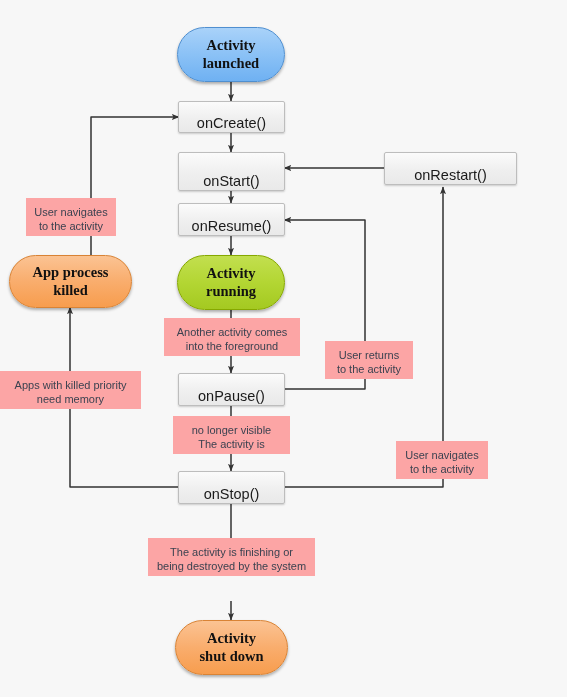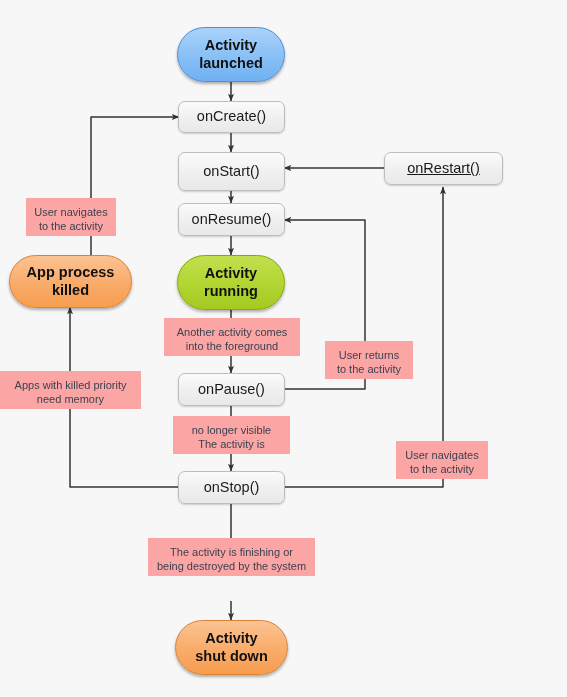--- a/index.html
+++ b/index.html
@@ -55,6 +55,7 @@
     font-weight: bold;
     color: #111;
     box-shadow: 0 2px 3px rgba(0,0,0,0.3);
+    font-family: Liberation Serif, serif;
   }
   .state.blue {
     background: linear-gradient(to bottom, #a9d2f9 0%, #8cc2f6 48%, #6fb1f2 100%);

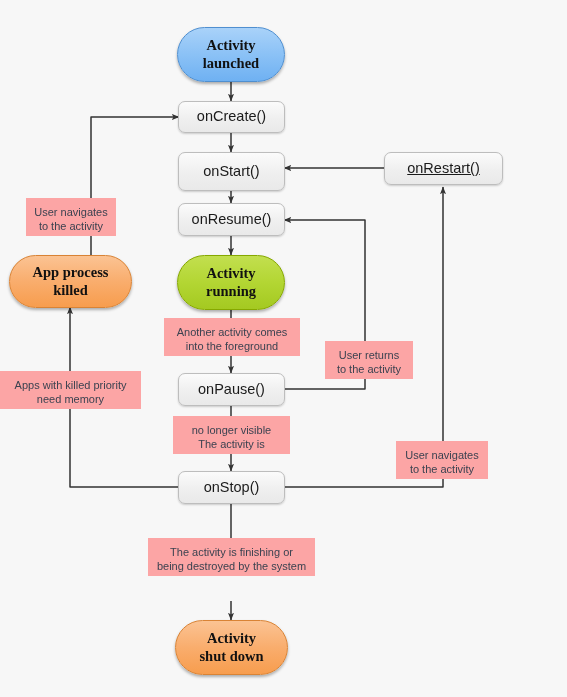--- a/index.html
+++ b/index.html
@@ -42,11 +42,12 @@
   .method {
     background: linear-gradient(to bottom, #fbfbfb 0%, #efefef 55%, #e9e9e9 100%);
     border: 1px solid #bdbdbd;
-    border-radius: 7px;
+    border-radius: 2px;
     box-shadow: 0 1px 2px rgba(0,0,0,0.18);
     font-size: 14.5px;
     color: #1a1a1a;
     font-weight: 400;
+    align-items: flex-end;
   }
   
   .state {

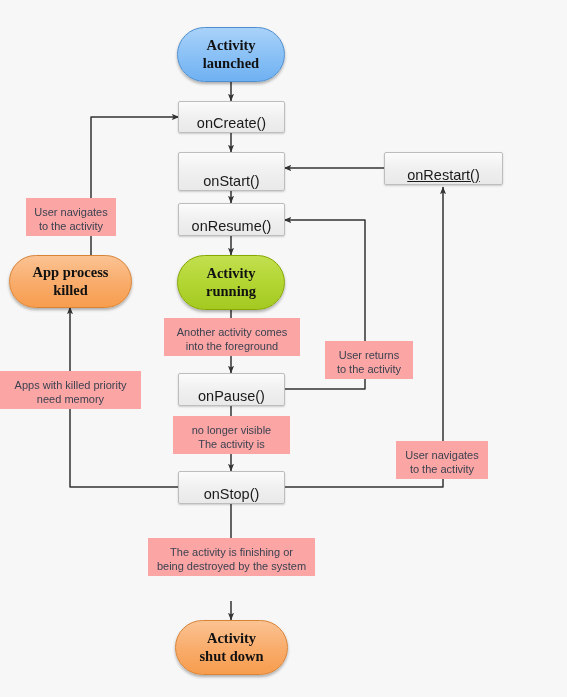--- a/index.html
+++ b/index.html
@@ -141,7 +141,7 @@
     <span>onStart()</span>
   </div>
 
-  <div class="node method" style="left:384px; top:152px; width:119px; height:33px;text-decoration:underline;">
+  <div class="node method" style="left:384px; top:152px; width:133px; height:33px;">
     <span>onRestart()</span>
   </div>
 

